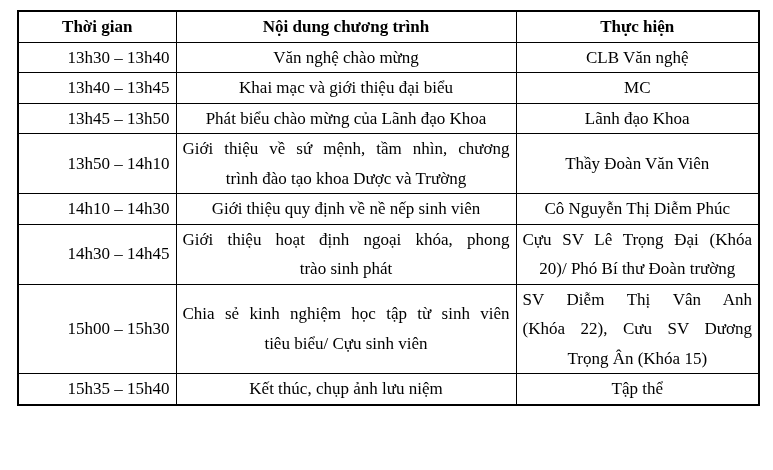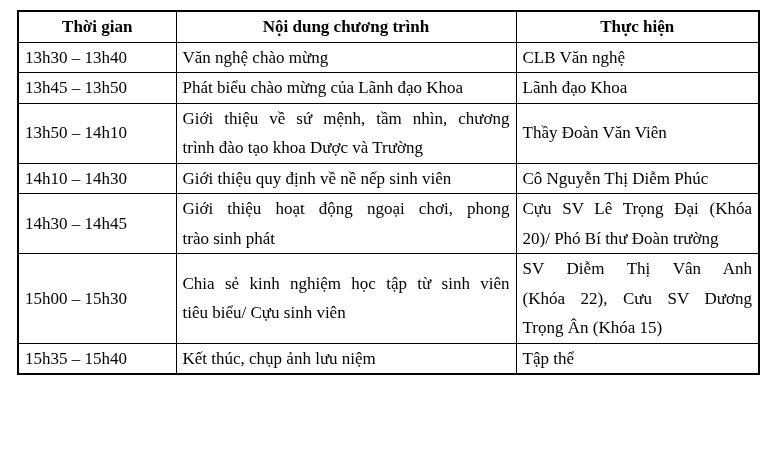--- a/index.html
+++ b/index.html
@@ -44,7 +44,7 @@
     text-align: center;
   }
   td.time-cell {
-    text-align: left;
+    text-align: right;
     margin-left: 44px;
   }
   td.content-cell, td.performer-cell {

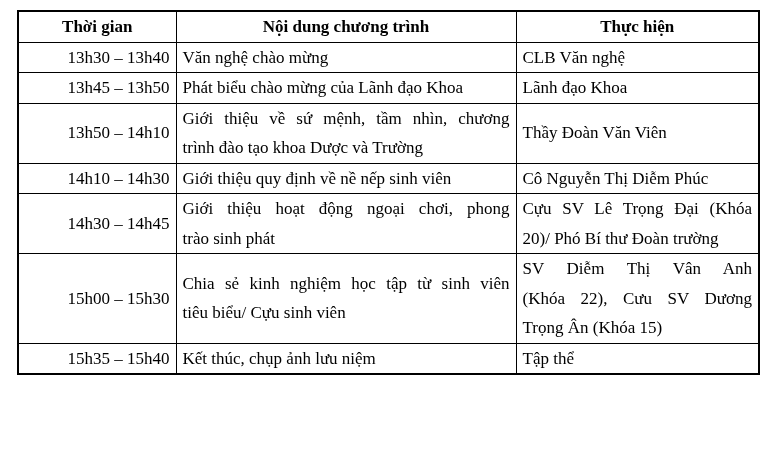--- a/index.html
+++ b/index.html
@@ -50,7 +50,7 @@
   td.content-cell, td.performer-cell {
     text-align: left;
   }
-  .line { white-space: normal; }
+  .line { white-space: normal; text-align: center; }
   .line.just {
     text-align: justify;
     text-align-last: justify;

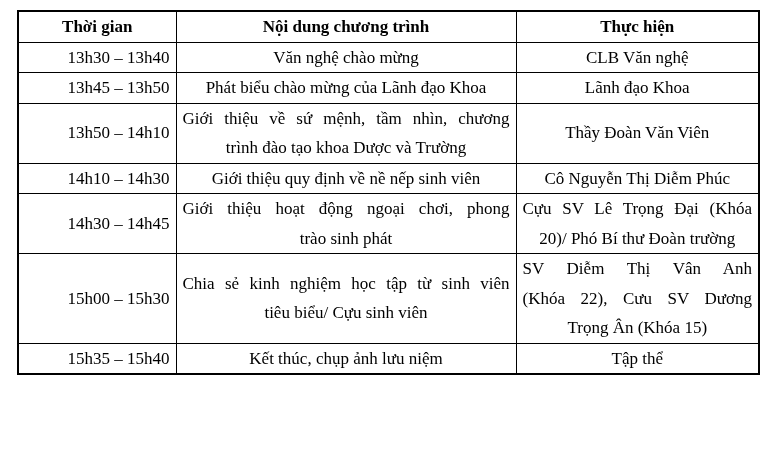--- a/index.html
+++ b/index.html
@@ -84,6 +84,15 @@
           </td>
         </tr>
         <tr>
+          <td class="time-cell">13h40 – 13h45</td>
+          <td class="content-cell">
+            <div class="line">Khai mạc và giới thiệu đại biểu</div>
+          </td>
+          <td class="performer-cell">
+            <div class="line">MC</div>
+          </td>
+        </tr>
+        <tr>
           <td class="time-cell">13h45 – 13h50</td>
           <td class="content-cell">
             <div class="line">Phát biểu chào mừng của Lãnh đạo Khoa</div>

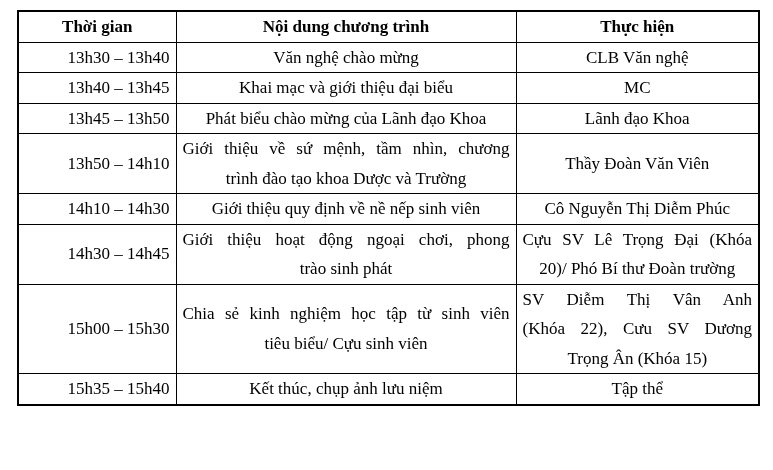--- a/index.html
+++ b/index.html
@@ -123,7 +123,7 @@
         <tr>
           <td class="time-cell">14h30 – 14h45</td>
           <td class="content-cell">
-            <div class="line just">Giới thiệu hoạt động ngoại chơi, phong</div>
+            <div class="line just">Giới thiệu hoạt định ngoại khóa, phong</div>
             <div class="line">trào sinh phát</div>
           </td>
           <td class="performer-cell">

